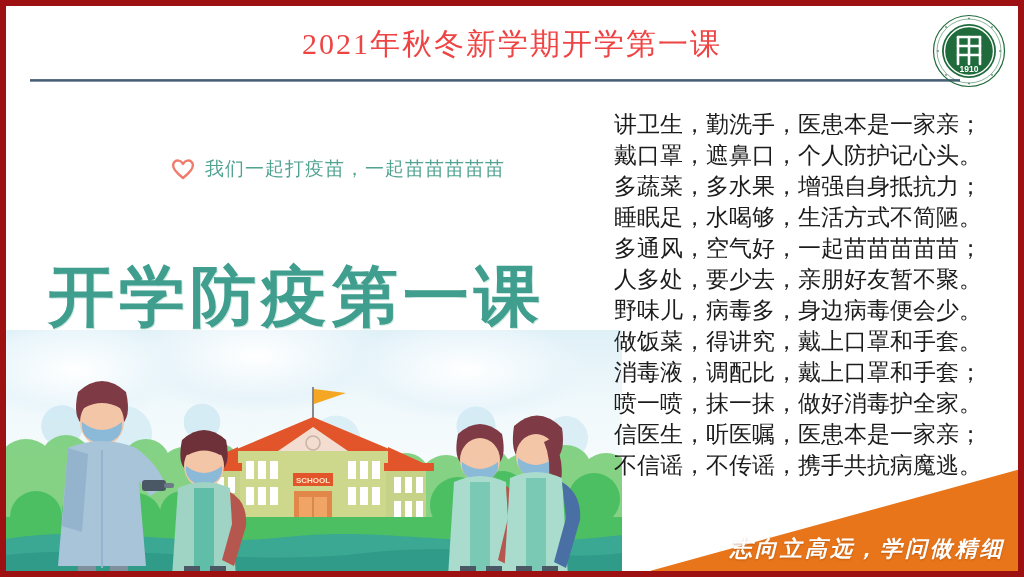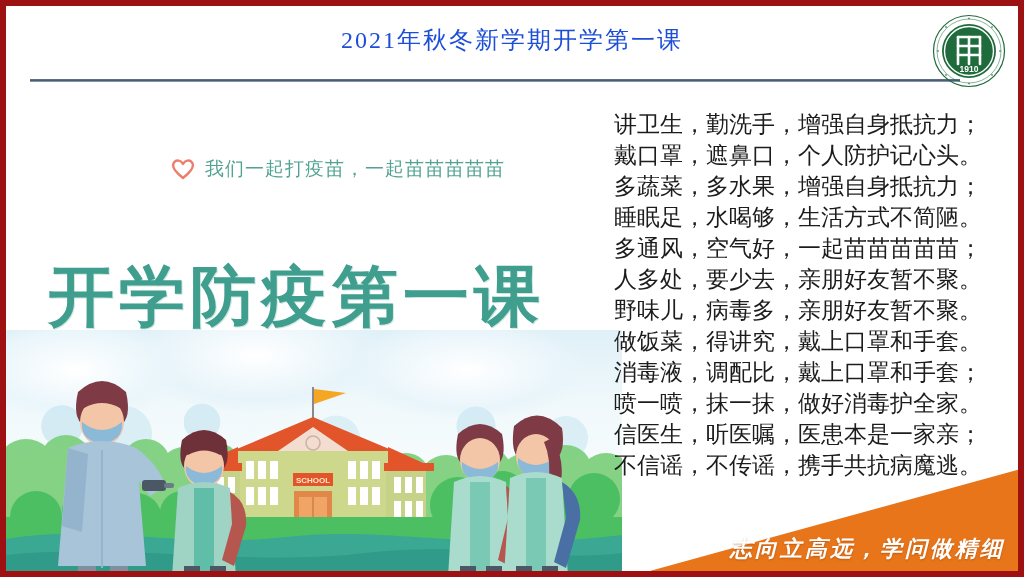--- a/index.html
+++ b/index.html
@@ -24,9 +24,9 @@
     position: absolute;
     left: 0; right: 0; top: 18px;
     text-align: center;
-    font-size: 24px;
+    font-size: 30px;
     letter-spacing: 2px;
-    color: #1d4ed8;
+    color: #ef4444;
     font-family: "Liberation Serif", "DejaVu Serif", serif;
     white-space: nowrap;
   }

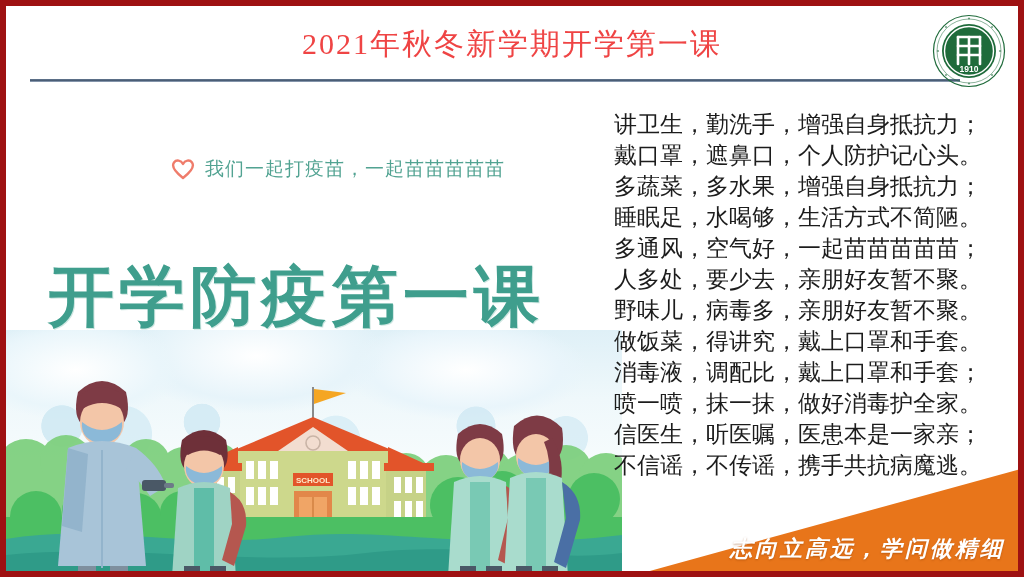--- a/index.html
+++ b/index.html
@@ -335,7 +335,7 @@
   </div>
 
   <div class="verse">
-    <div class="verse-line">讲卫生，勤洗手，增强自身抵抗力；</div>
+    <div class="verse-line">讲卫生，勤洗手，医患本是一家亲；</div>
     <div class="verse-line">戴口罩，遮鼻口，个人防护记心头。</div>
     <div class="verse-line">多蔬菜，多水果，增强自身抵抗力；</div>
     <div class="verse-line">睡眠足，水喝够，生活方式不简陋。</div>

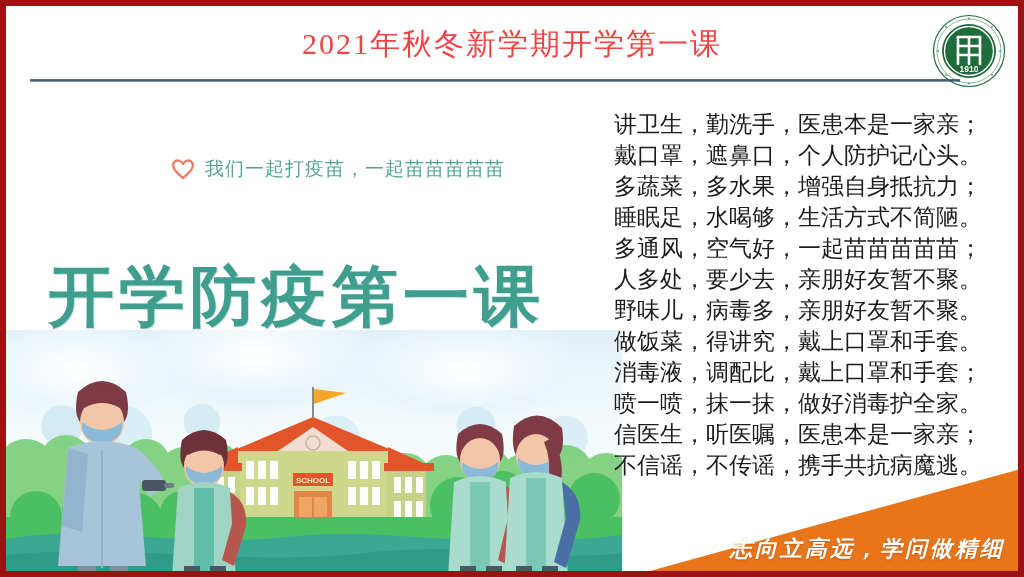--- a/index.html
+++ b/index.html
@@ -341,7 +341,7 @@
     <div class="verse-line">睡眠足，水喝够，生活方式不简陋。</div>
     <div class="verse-line">多通风，空气好，一起苗苗苗苗苗；</div>
     <div class="verse-line">人多处，要少去，亲朋好友暂不聚。</div>
-    <div class="verse-line">野味儿，病毒多，亲朋好友暂不聚。</div>
+    <div class="verse-line">野味儿，病毒多，身边病毒便会少。</div>
     <div class="verse-line">做饭菜，得讲究，戴上口罩和手套。</div>
     <div class="verse-line">消毒液，调配比，戴上口罩和手套；</div>
     <div class="verse-line">喷一喷，抹一抹，做好消毒护全家。</div>

